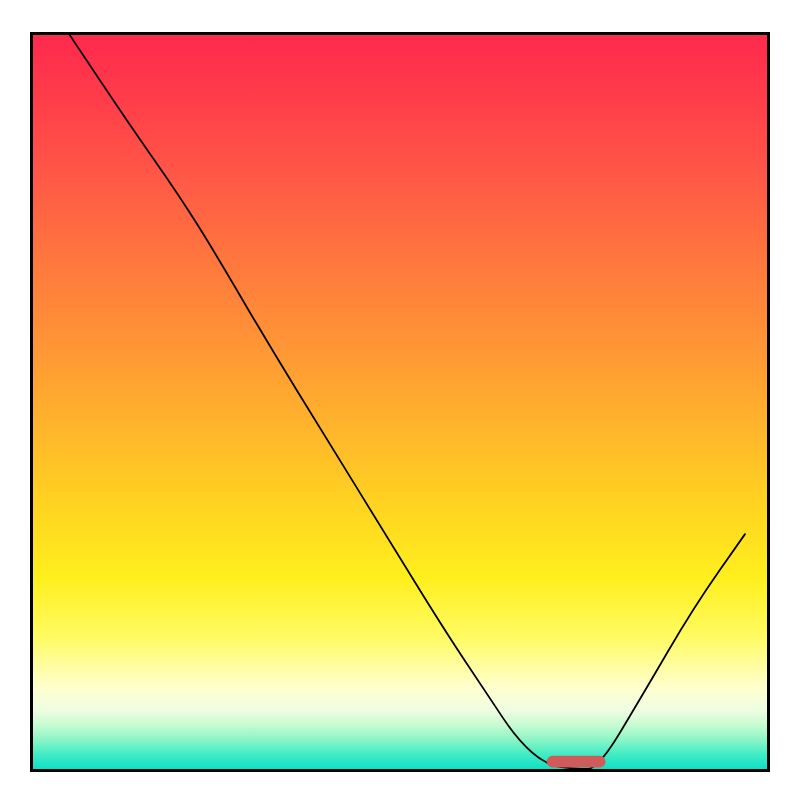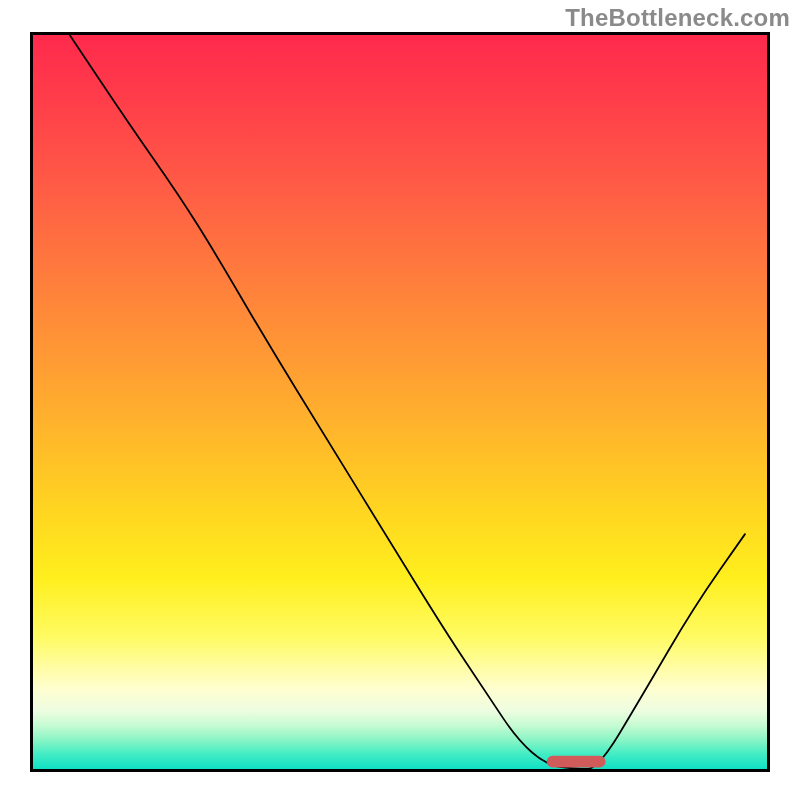--- a/index.html
+++ b/index.html
@@ -90,7 +90,6 @@
 <body>
 <div class="wrap">
 
-  <div class="watermark">TheBottleneck.com</div>
 
   <div class="plot-outer">
     <div class="plot-inner">

